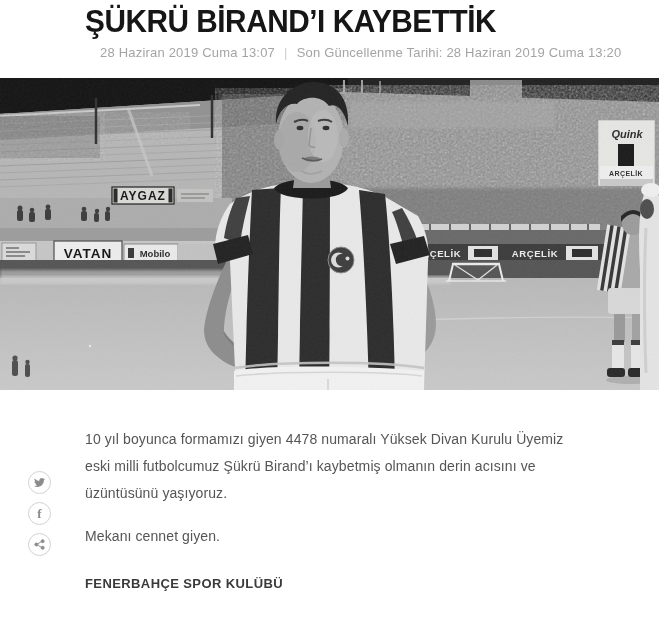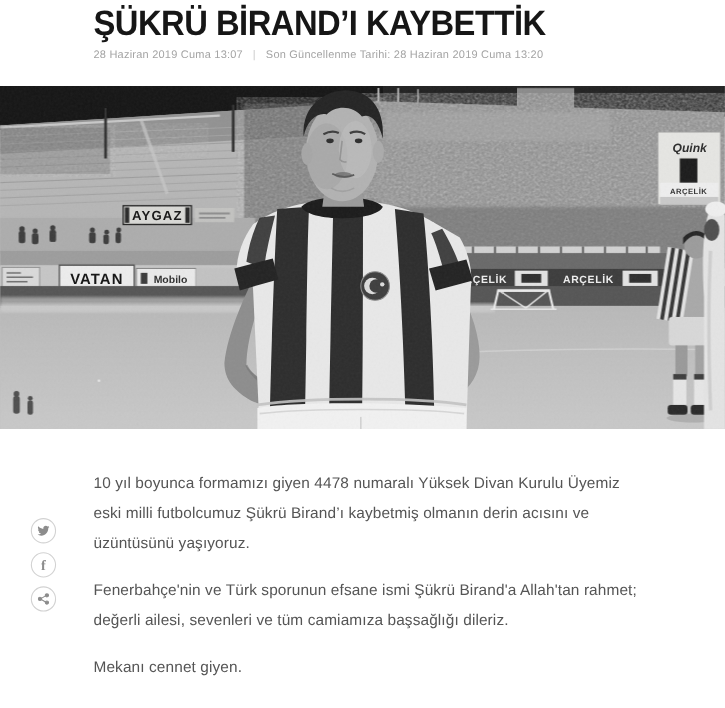--- a/index.html
+++ b/index.html
@@ -15,8 +15,8 @@
     transform:scaleX(0.93); transform-origin:left top;
   }
   .meta {
-    position:absolute; left:85px; top:45px;
-    font-size:10px; color:#a4a4a4; letter-spacing:0.2px; white-space:nowrap;
+    position:absolute; left:100px; top:45px;
+    font-size:13px; color:#a4a4a4; letter-spacing:0.2px; white-space:nowrap;
   }
   .meta .sep { color:#cccccc; margin:0 9px; }
 

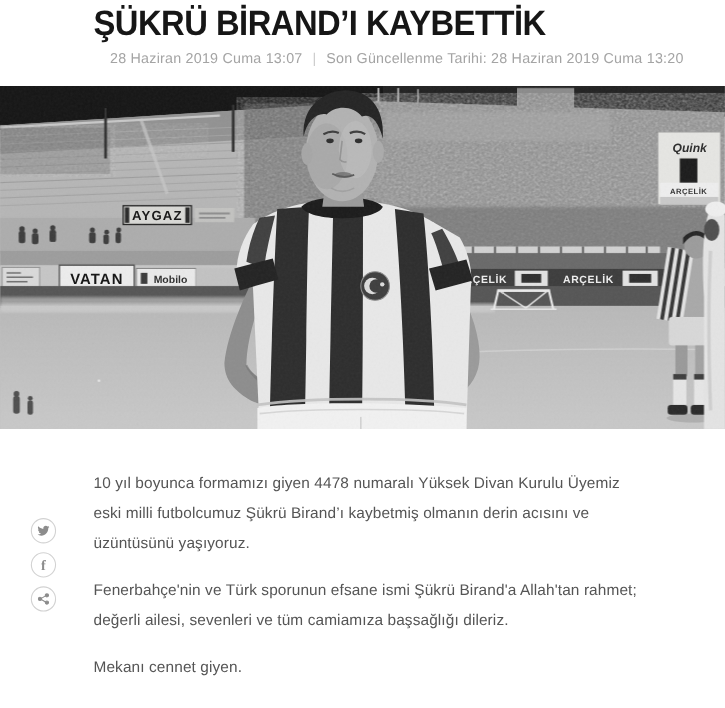--- a/index.html
+++ b/index.html
@@ -318,7 +318,6 @@
 
   <div class="body">
     <p>10 yıl boyunca formamızı giyen 4478 numaralı Yüksek Divan Kurulu Üyemiz eski milli futbolcumuz Şükrü Birand’ı kaybetmiş olmanın derin acısını ve üzüntüsünü yaşıyoruz.</p>
-    <p>Fenerbahçe'nin ve Türk sporunun efsane ismi Şükrü Birand'a Allah'tan rahmet; değerli ailesi, sevenleri ve tüm camiamıza başsağlığı dileriz.</p>
     <p>Mekanı cennet giyen.</p>
     <p class="signature">FENERBAHÇE SPOR KULÜBÜ</p>
   </div>

